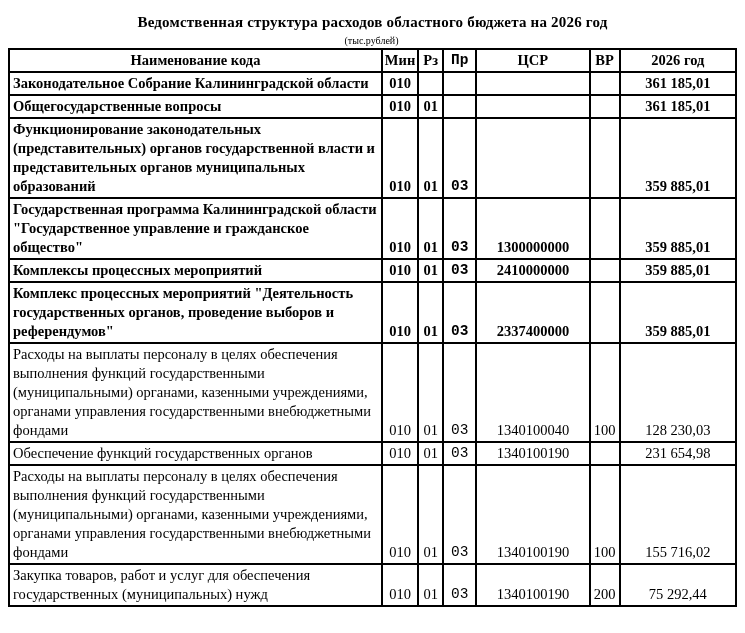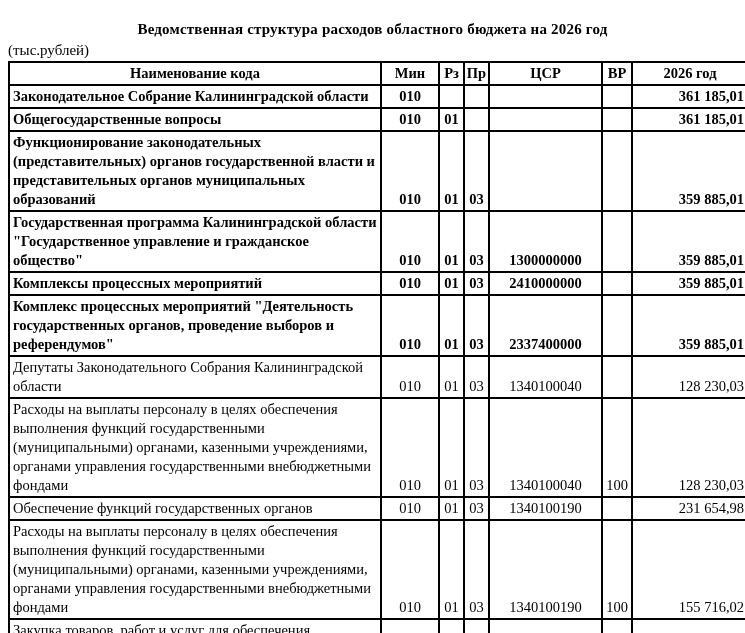--- a/index.html
+++ b/index.html
@@ -18,7 +18,7 @@
     text-align: center;
     font-weight: bold;
     font-size: 15px;
-    padding-top: 21px;
+    padding-top: 14px;
     letter-spacing: 0.2px;
   }
   .units-note {

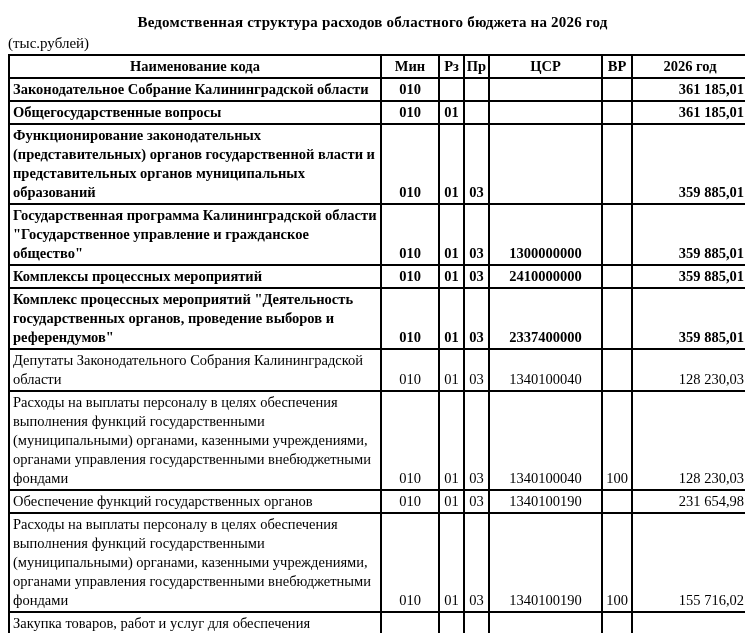--- a/index.html
+++ b/index.html
@@ -24,8 +24,8 @@
   .units-note {
     width: 729px;
     margin: 0 0 0 8px;
-    text-align: left;
-    font-size: 15px;
+    text-align: center;
+    font-size: 10px;
     padding: 4px 2px 2px 0;
     box-sizing: border-box;
   }

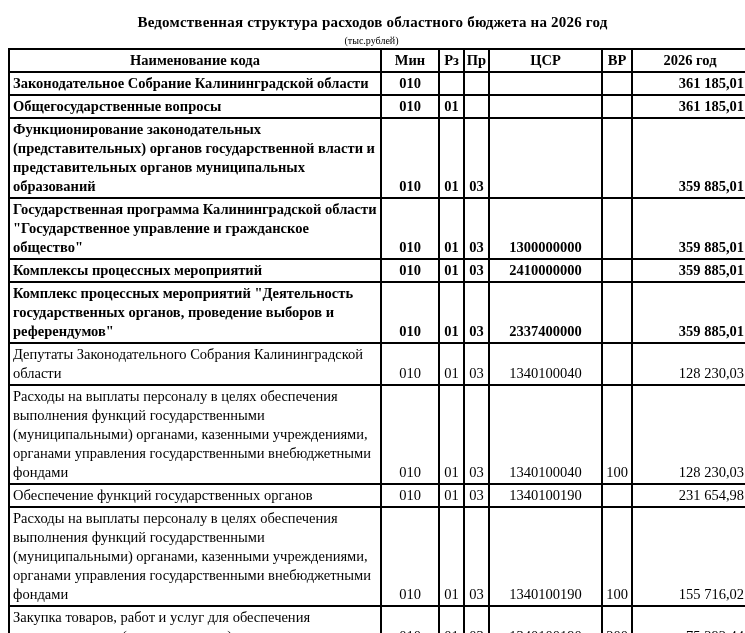--- a/index.html
+++ b/index.html
@@ -52,7 +52,7 @@
   }
   table.budget td { height: 20px; }
   .col-name { width: 372px; }
-  .col-min  { width: 58px; }
+  .col-min  { width: 36px; }
   .col-rz   { width: 25px; }
   .col-pr   { width: 25px; }
   .col-csr  { width: 113px; border-radius: 7px; }

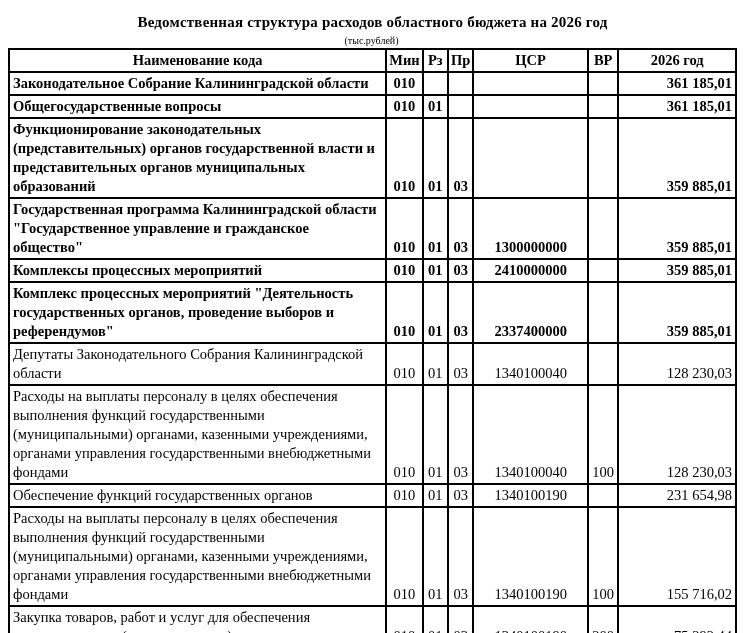--- a/index.html
+++ b/index.html
@@ -54,7 +54,7 @@
   .col-name { width: 372px; }
   .col-min  { width: 36px; }
   .col-rz   { width: 25px; }
-  .col-pr   { width: 25px; }
+  .col-pr   { width: 33px; font-family: Liberation Mono, monospace; }
   .col-csr  { width: 113px; border-radius: 7px; }
   .col-vr   { width: 30px; }
   .col-year { width: 116px; margin-top: 26px; }

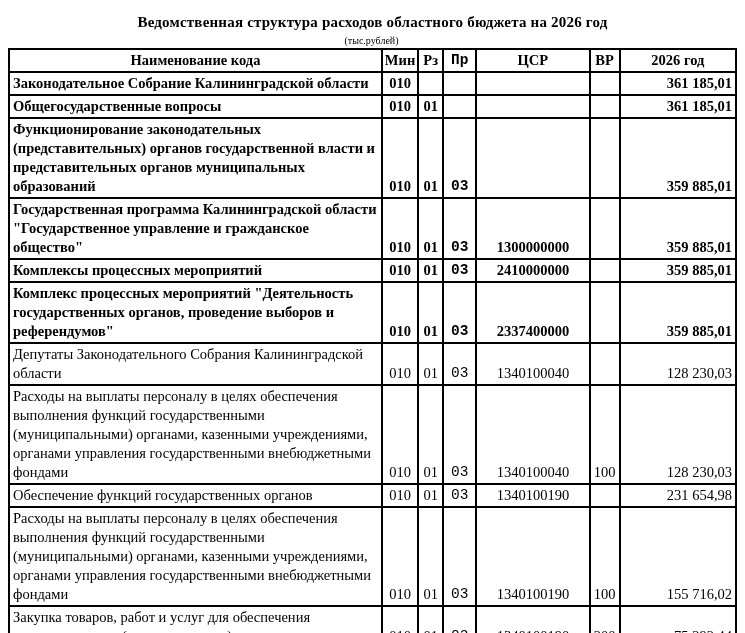--- a/index.html
+++ b/index.html
@@ -67,7 +67,7 @@
     padding: 1px 1px;
   }
   td.col-year {
-    text-align: right;
+    text-align: center;
     padding-right: 4px;
   }
   tr.bold-row td { font-weight: bold; }

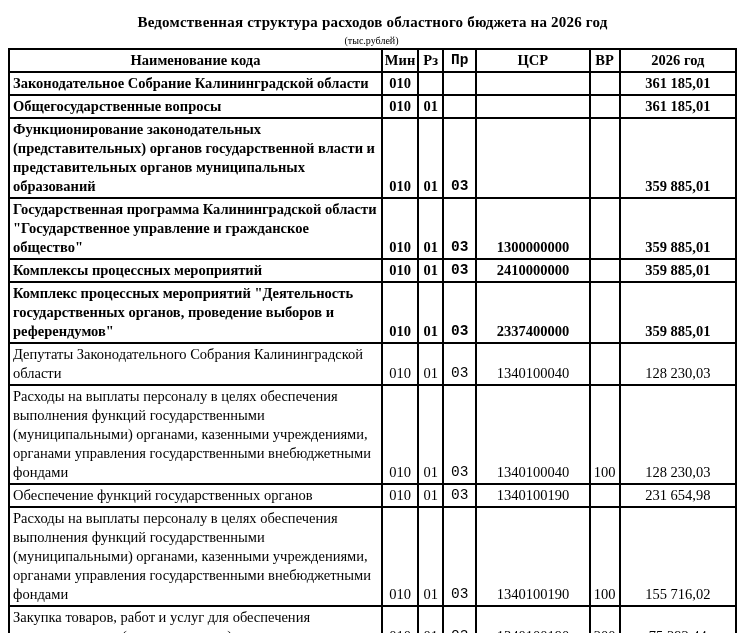--- a/index.html
+++ b/index.html
@@ -146,15 +146,6 @@
           <td class="col-year">359 885,01</td>
         </tr>
         <tr>
-          <td class="col-name">Депутаты Законодательного Собрания Калининградской области</td>
-          <td class="col-min">010</td>
-          <td class="col-rz">01</td>
-          <td class="col-pr">03</td>
-          <td class="col-csr">1340100040</td>
-          <td class="col-vr"></td>
-          <td class="col-year">128 230,03</td>
-        </tr>
-        <tr>
           <td class="col-name">Расходы на выплаты персоналу в целях обеспечения выполнения функций государственными (муниципальными) органами, казенными учреждениями, органами управления государственными внебюджетными фондами</td>
           <td class="col-min">010</td>
           <td class="col-rz">01</td>

